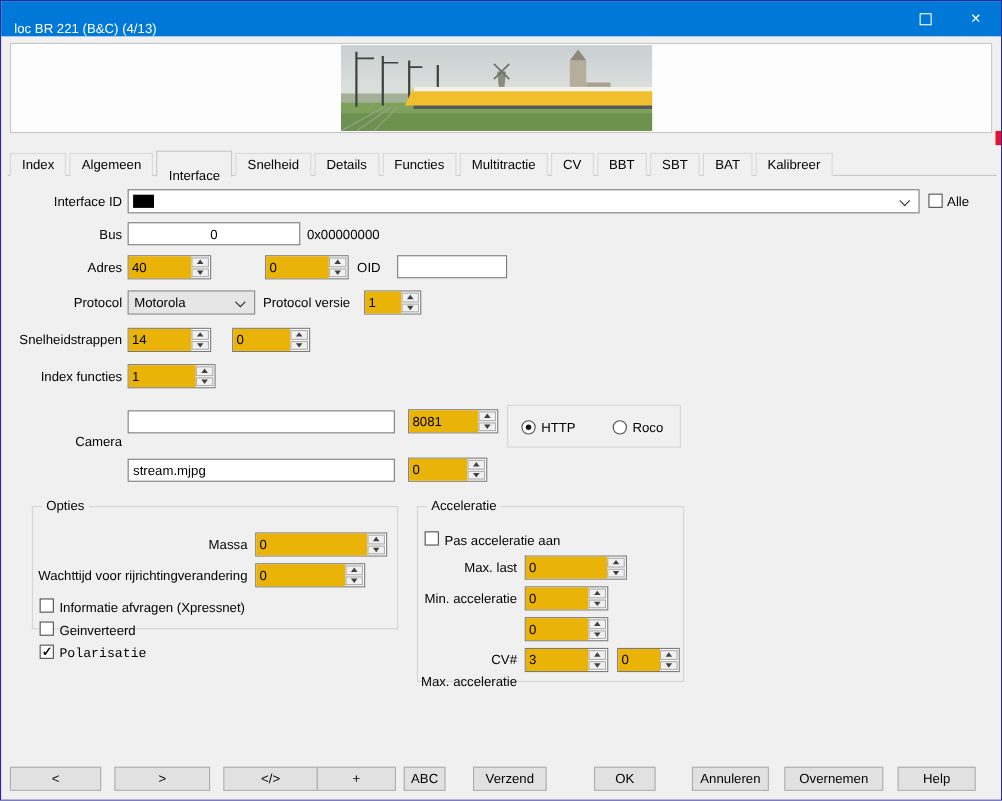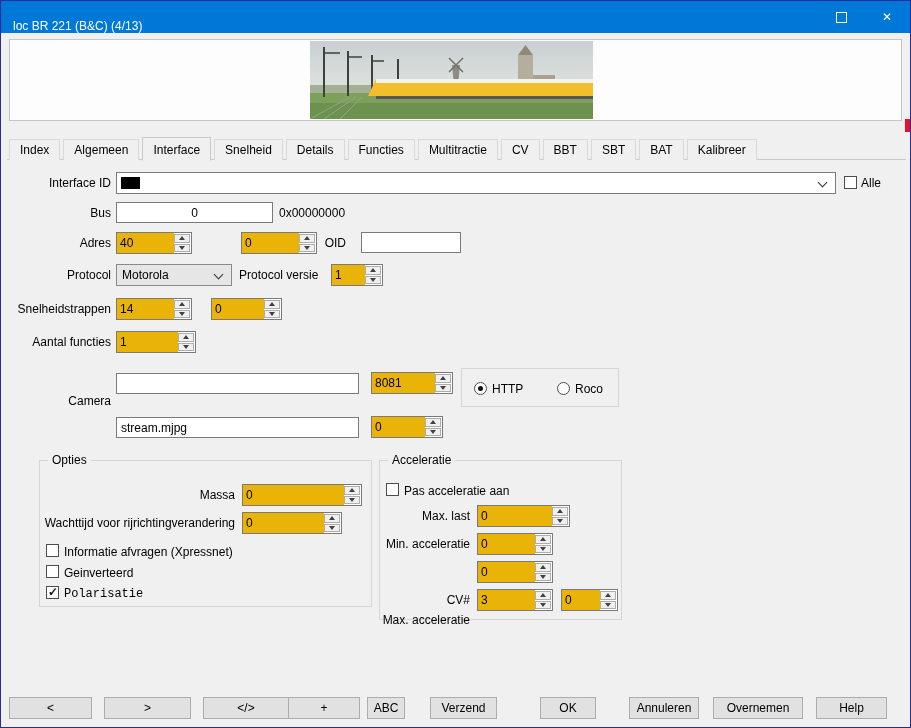--- a/index.html
+++ b/index.html
@@ -21,7 +21,7 @@
   
   .tabs{position:absolute;left:8px;top:135px;height:24px;display:flex;align-items:flex-end;z-index:3;}
   .tab{height:21px;box-sizing:border-box;padding:3px 10px 0 10px;margin-right:3px;background:#f0f0f0;border:1px solid #d9d9d9;border-bottom:none;white-space:nowrap;margin-top:45px;}
-  .tab.active{height:24px;padding-top:5px;background:#f0f0f0;border:1px solid #c9c9c9;border-bottom:1px solid #f0f0f0;margin-bottom:-1px;}
+  .tab.active{height:24px;padding-top:15px;background:#f0f0f0;border:1px solid #c9c9c9;border-bottom:1px solid #f0f0f0;margin-bottom:-1px;}
   .tabline{position:absolute;left:6px;top:158px;width:899px;height:0;border-top:1px solid #c9c9c9;z-index:1;}
   
   .lbl{position:absolute;white-space:nowrap;line-height:14px;}

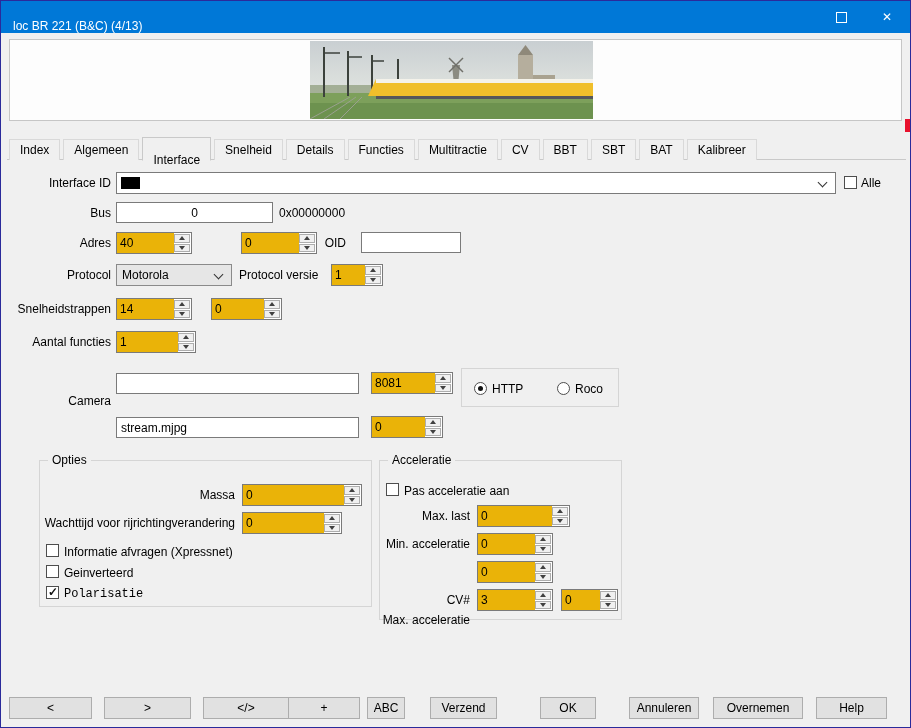--- a/index.html
+++ b/index.html
@@ -201,7 +201,7 @@
       </div>
   </div>
 
-  <div class="lbl r" style="right:799px;top:334px;">Aantal functies</div>
+  <div class="lbl r" style="right:799px;top:334px;">Index functies</div>
   <div class="spin" style="left:115px;top:330px;width:80px;">
     <input value="1" style="">
     <div class="btns">

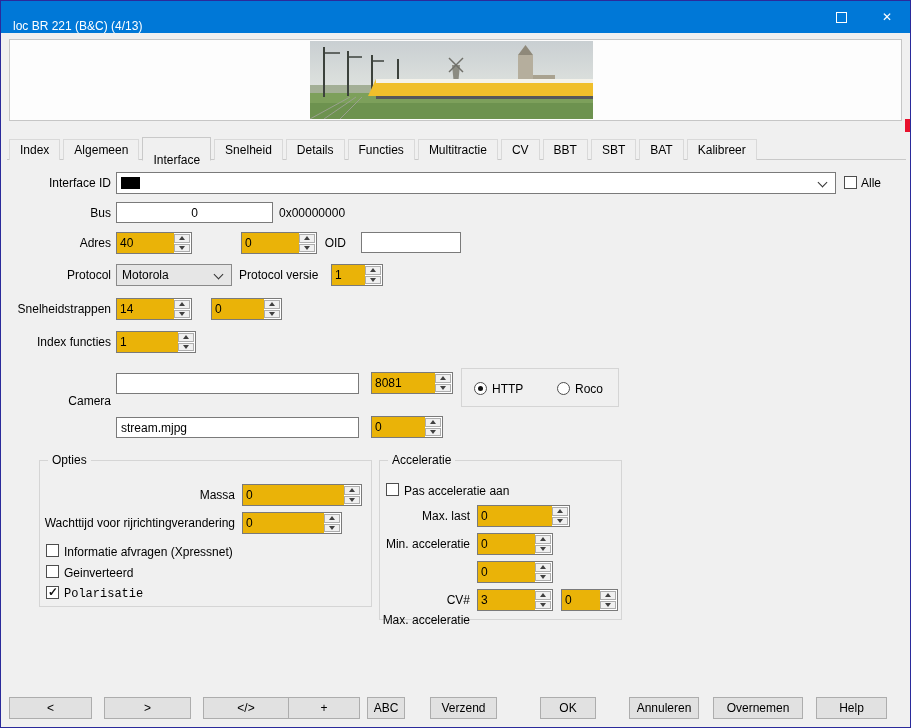--- a/index.html
+++ b/index.html
@@ -246,7 +246,7 @@
       </div>
   </div>
 
-  <div class="group" style="left:38px;top:459px;width:333px;height:147px;">
+  <div class="group" style="left:28px;top:459px;width:333px;height:112px;">
     <span class="legend">Opties</span>
     <div class="lbl r" style="right:136px;top:27px;">Massa</div>
     <div class="spin" style="left:202px;top:23px;width:120px;">

